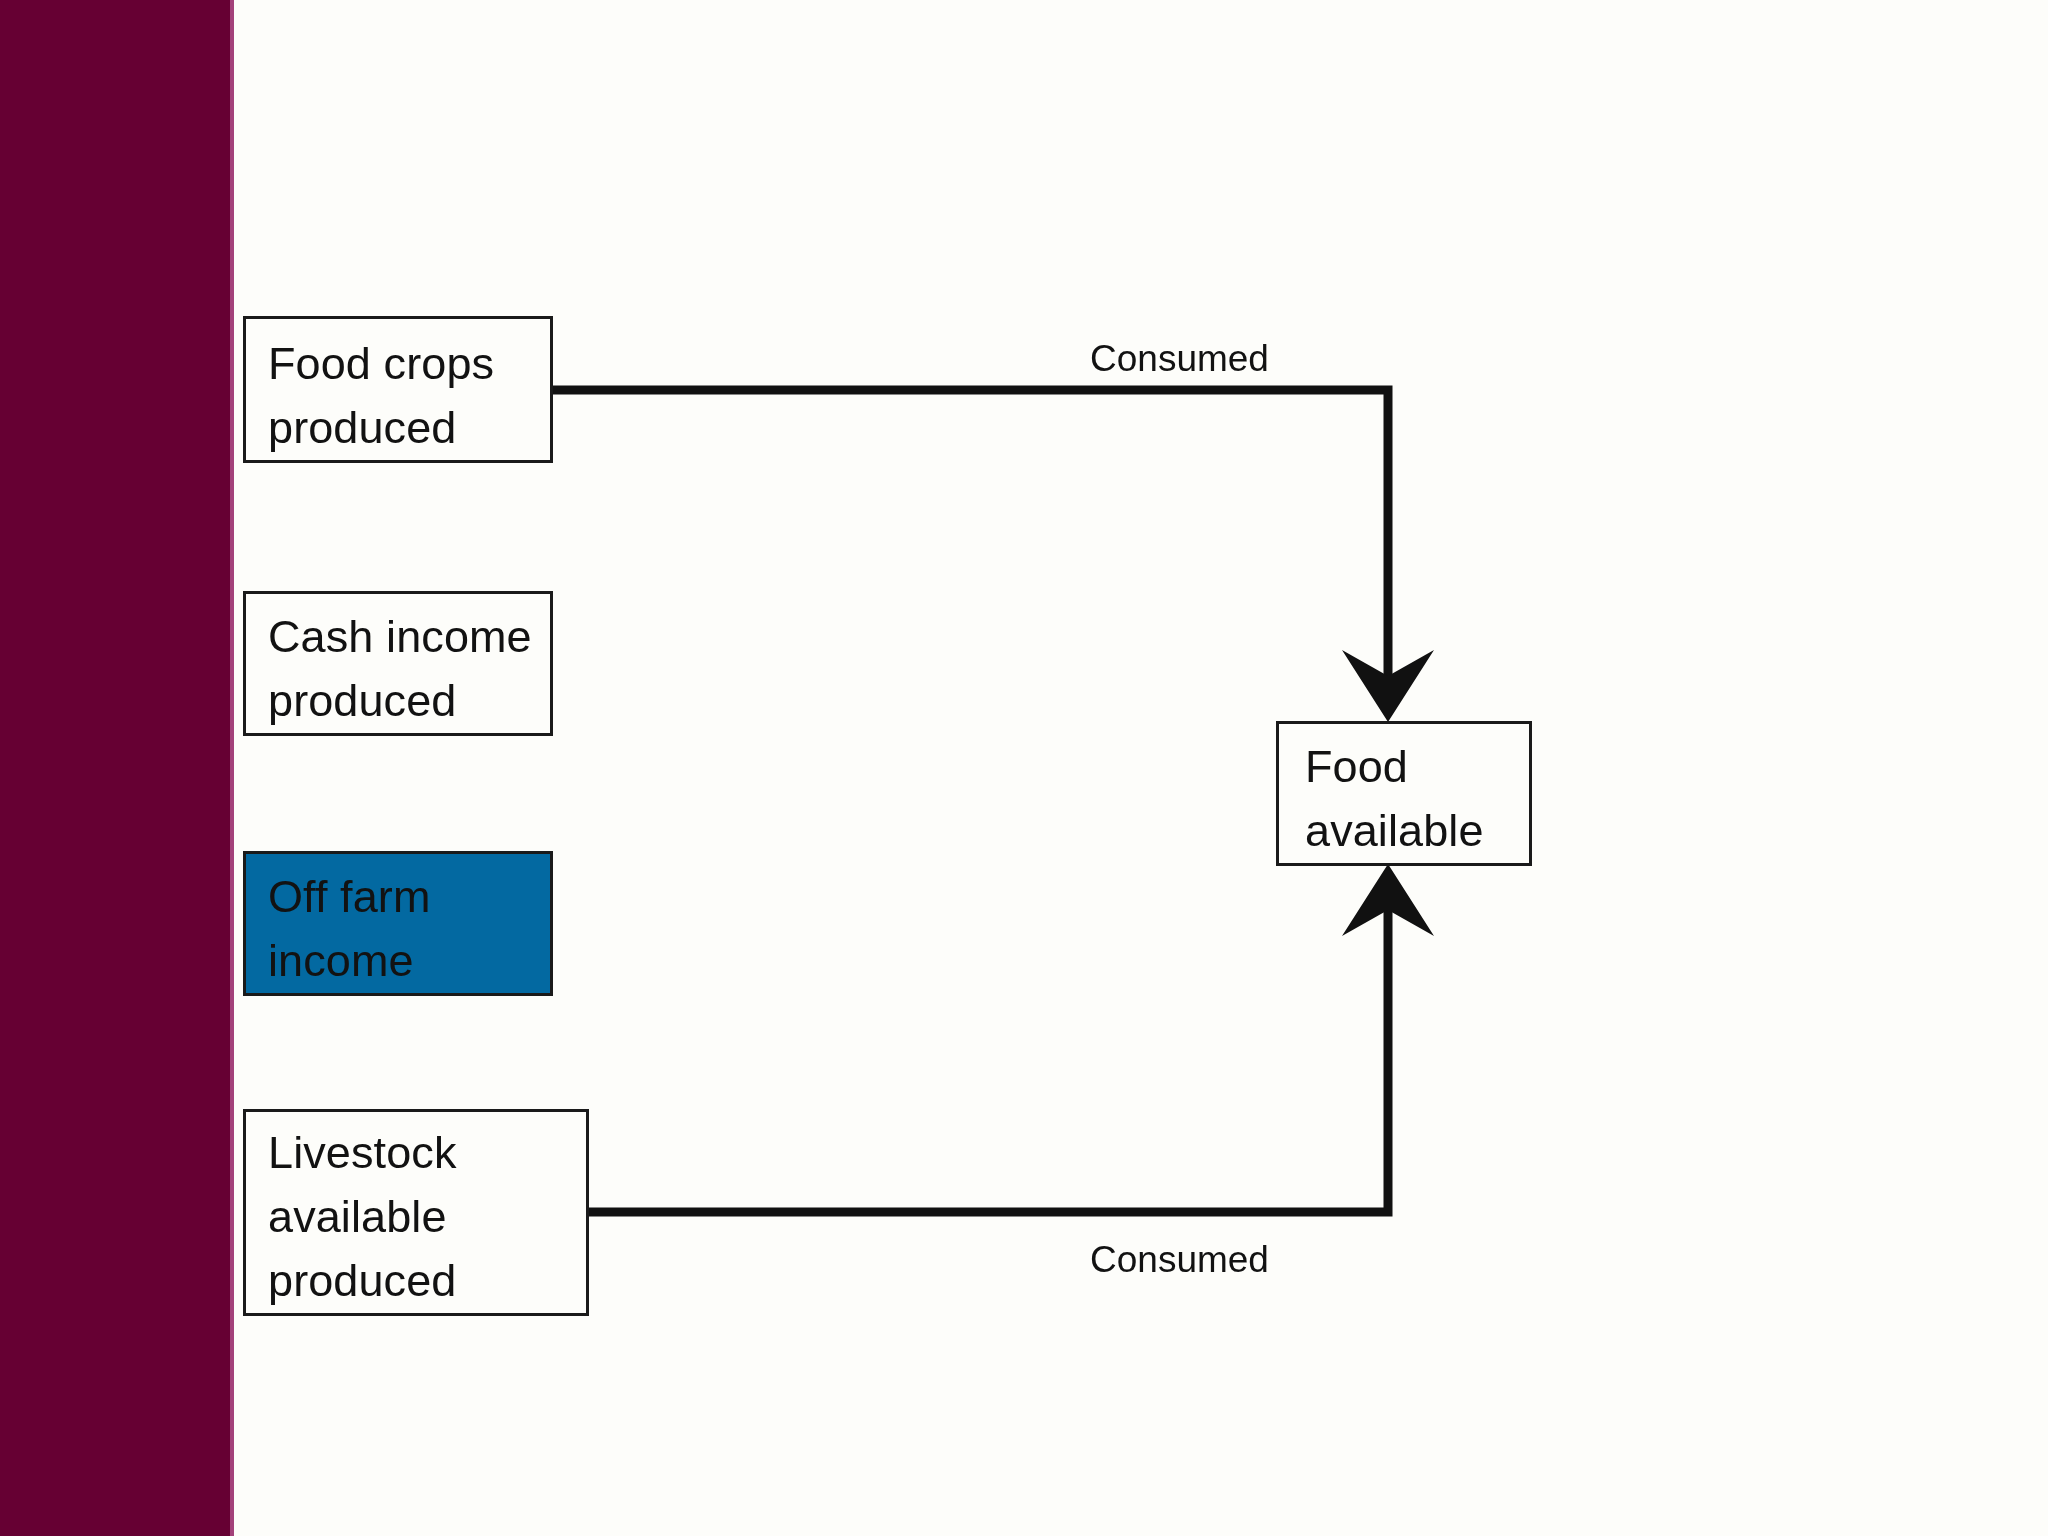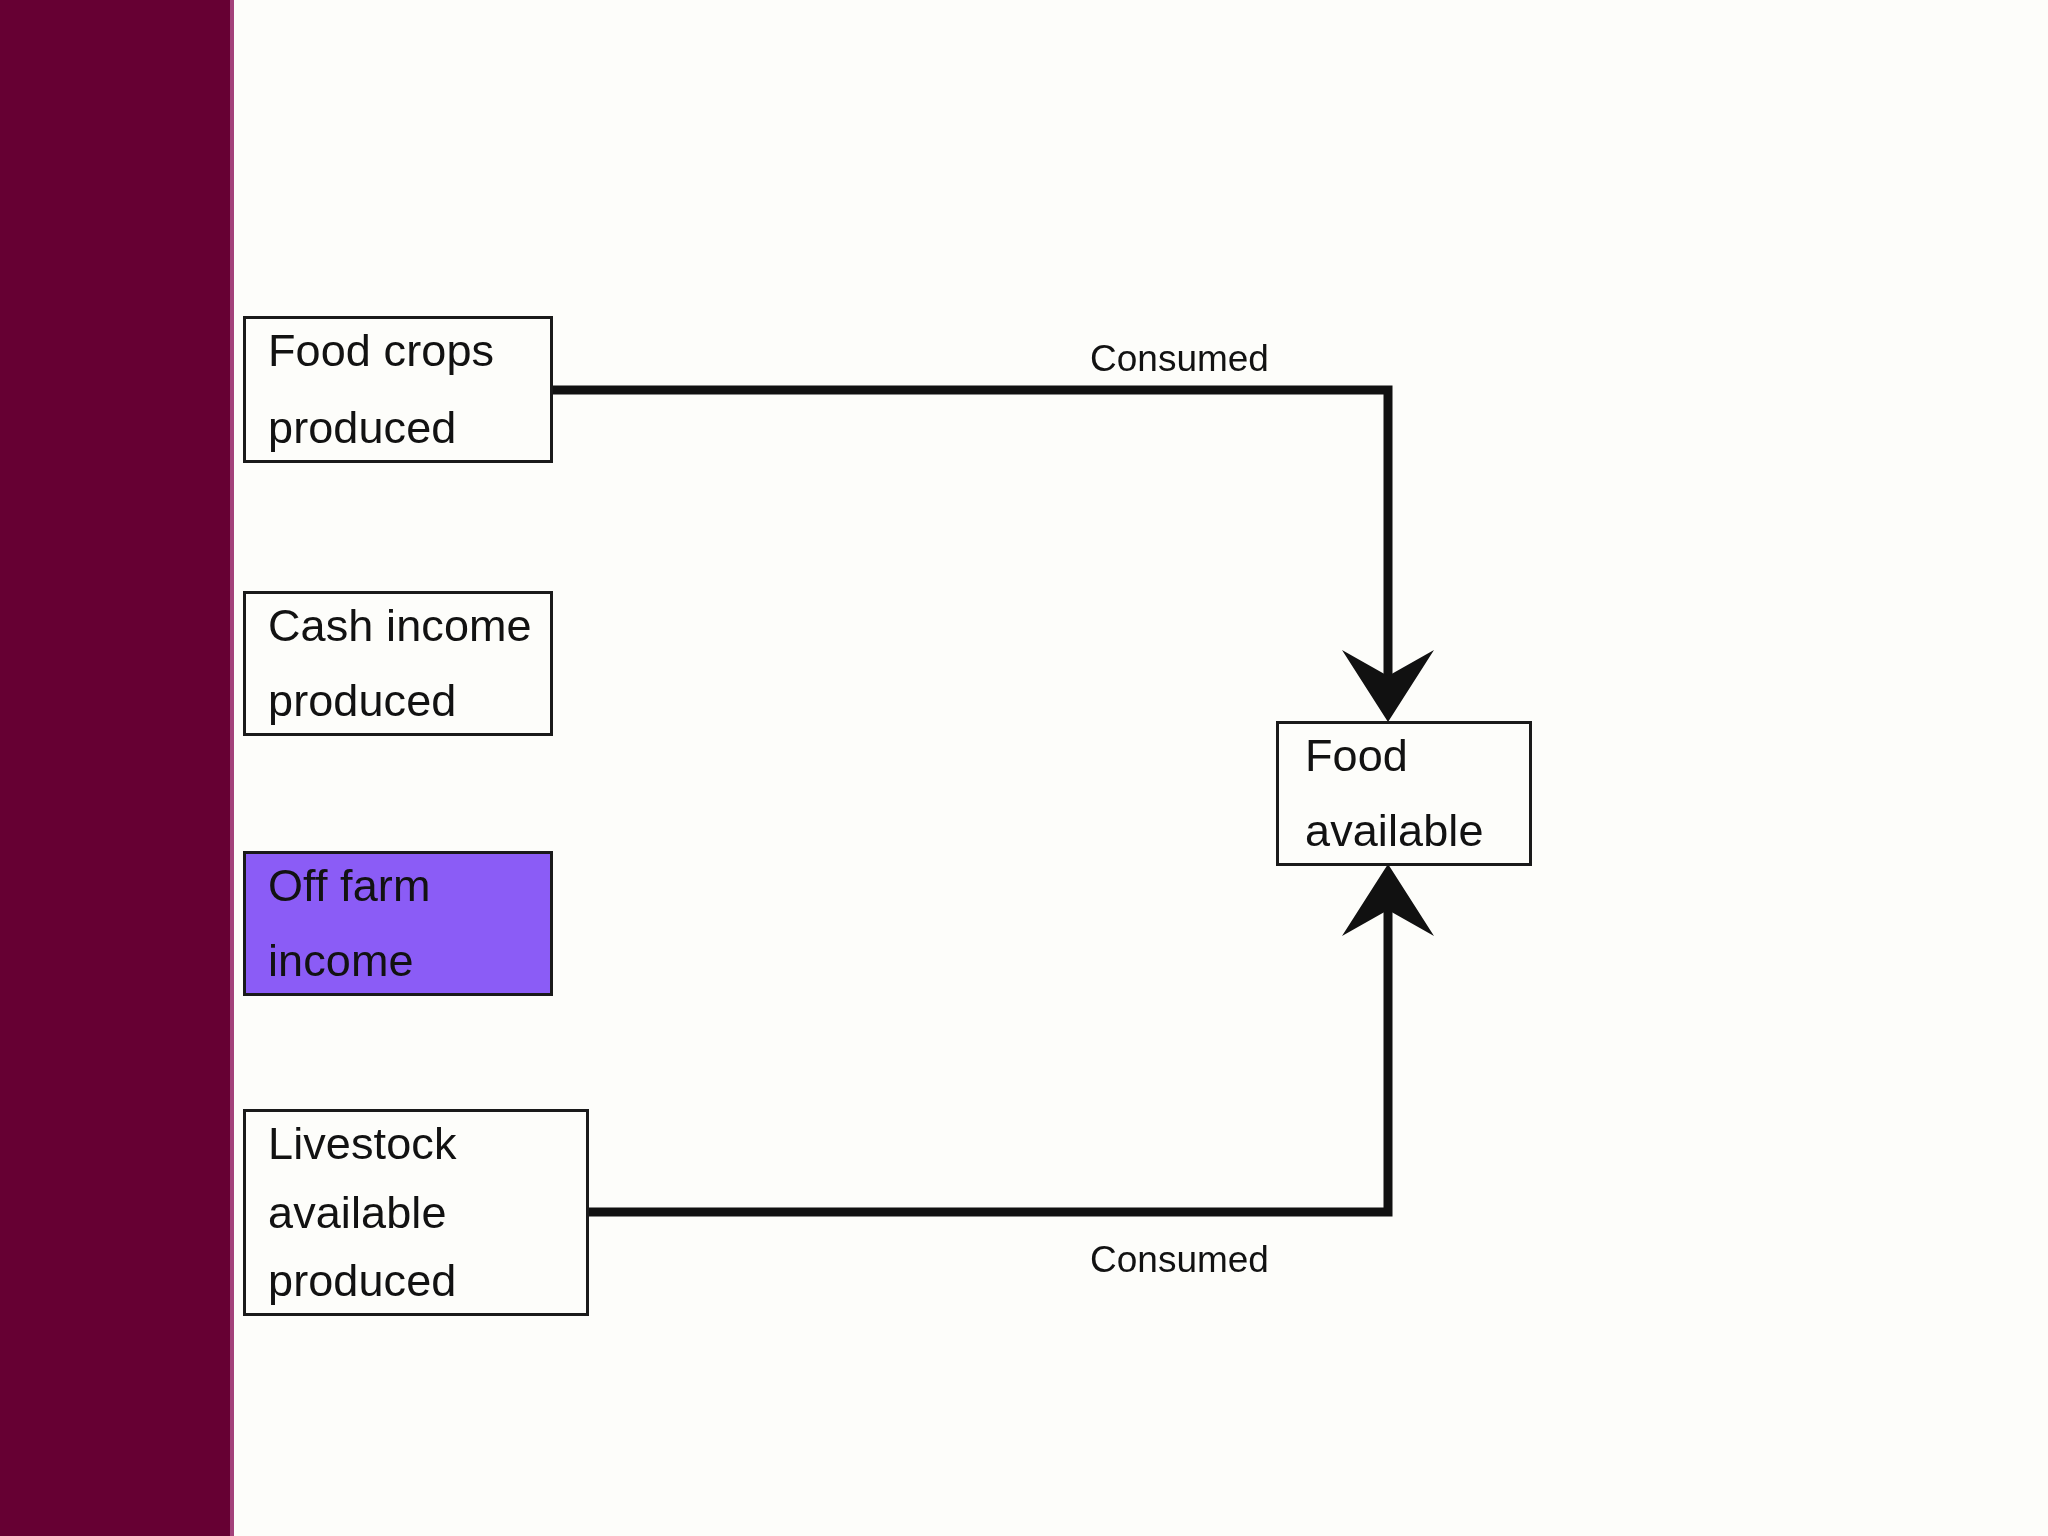--- a/index.html
+++ b/index.html
@@ -41,7 +41,7 @@
     border: 3px solid #1a1a1a;
     display: flex;
     flex-direction: column;
-    justify-content: space-between;
+    justify-content: flex-end;
     padding-left: 22px;
     padding-right: 10px;
   }

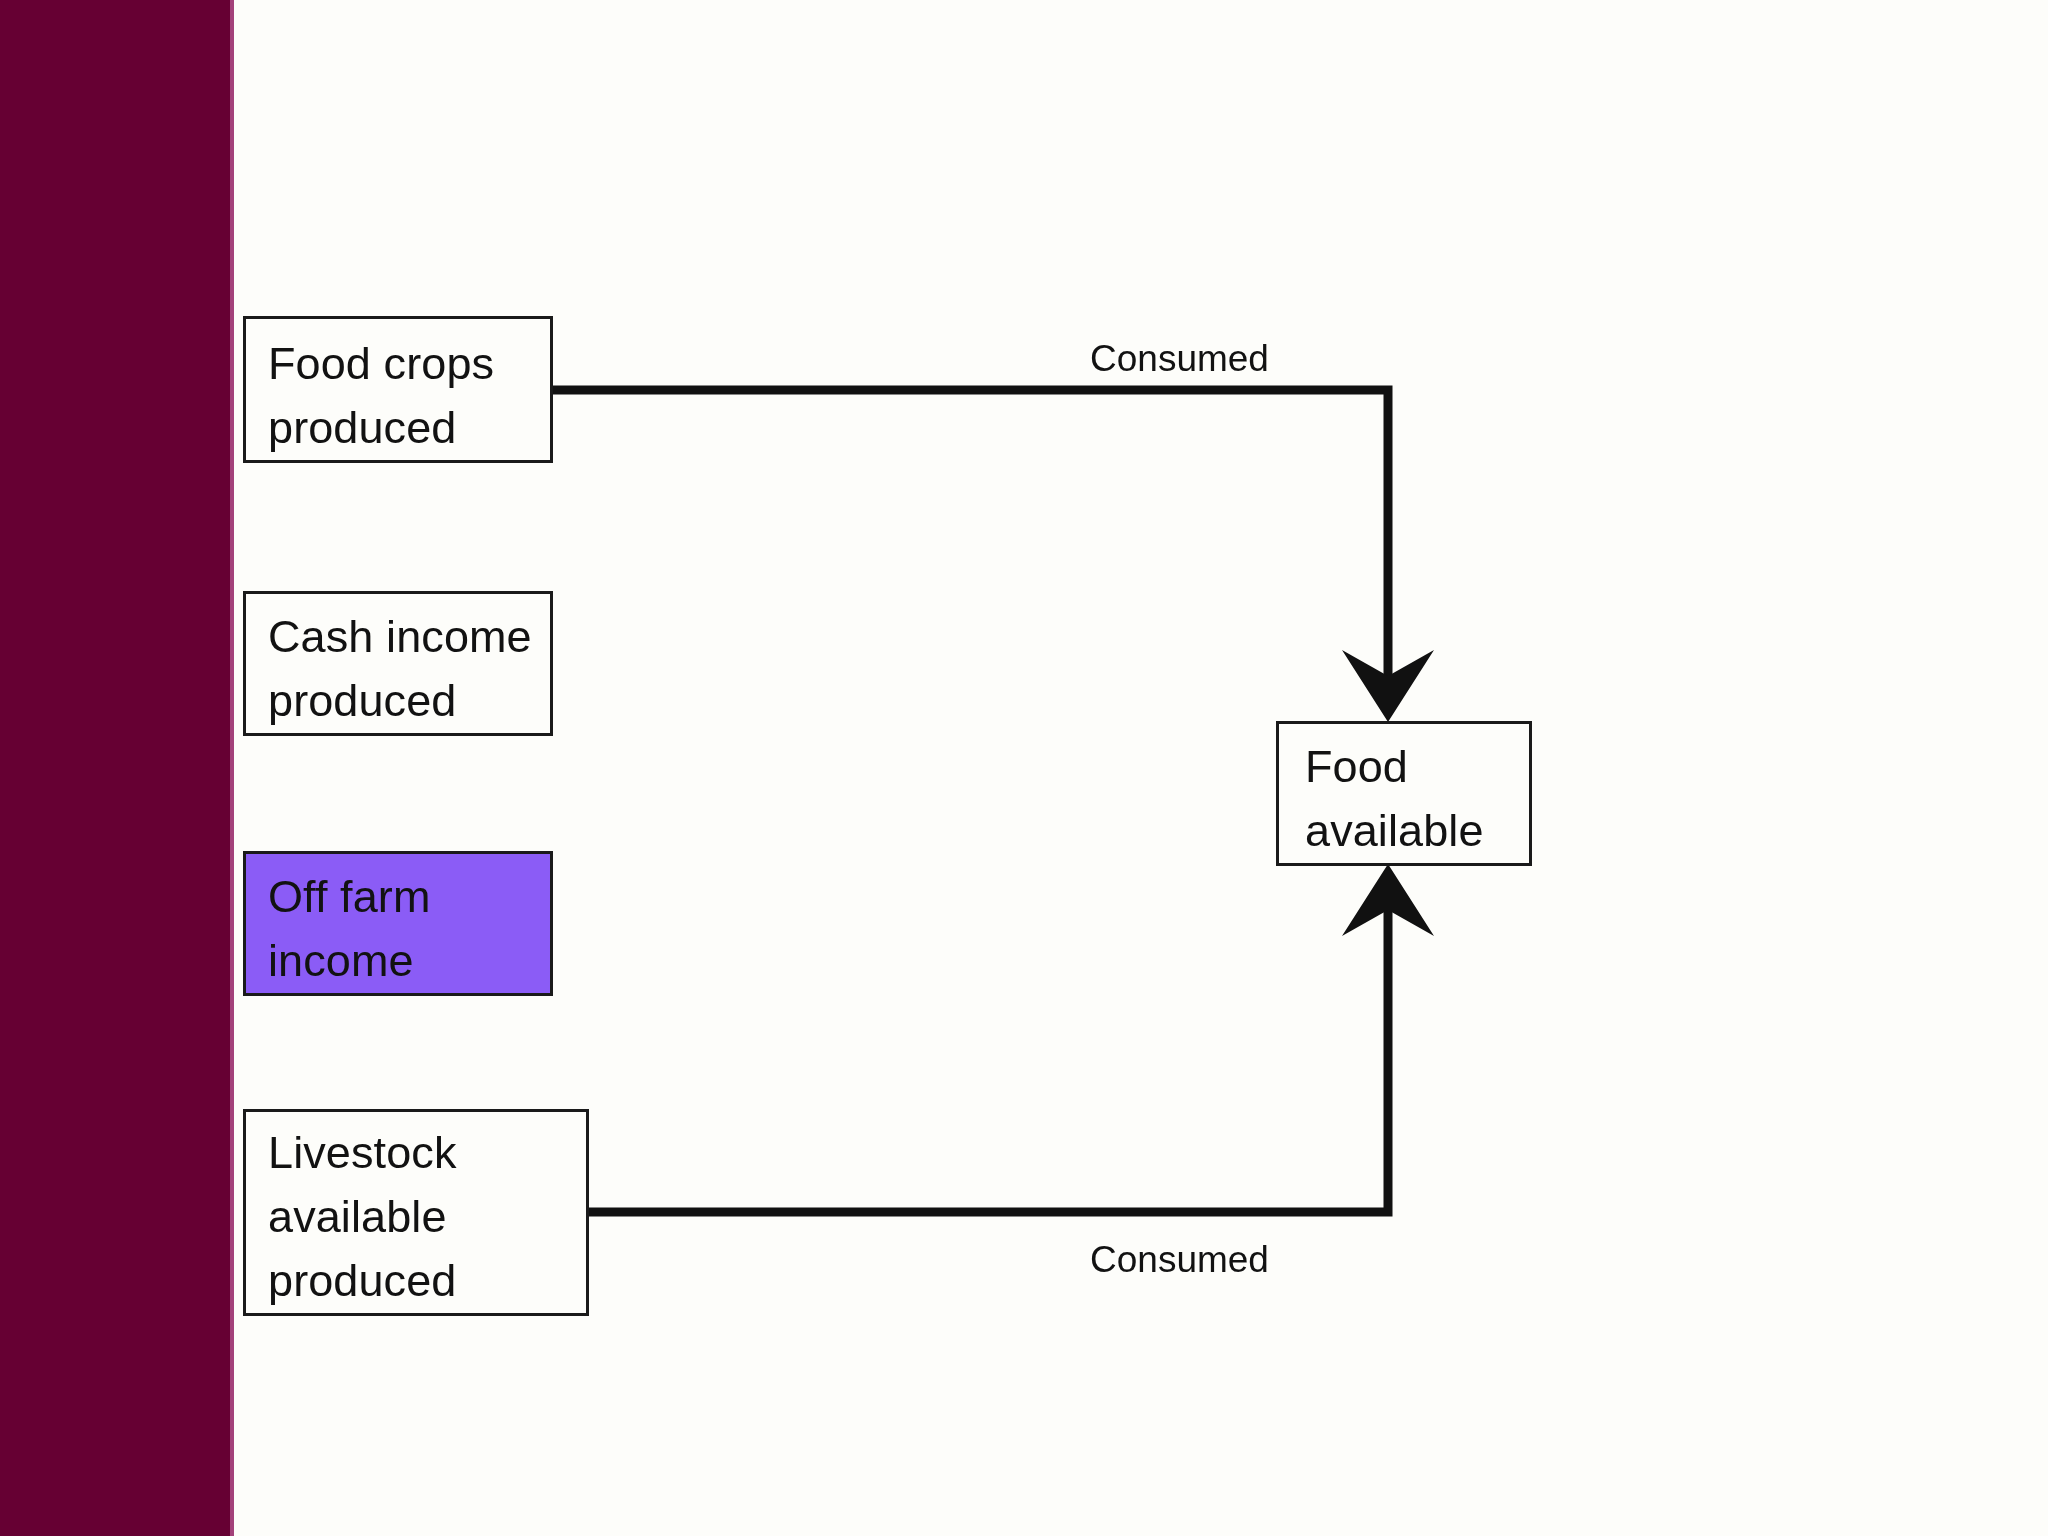--- a/index.html
+++ b/index.html
@@ -149,7 +149,7 @@
     <div class="node-line">produced</div>
   </div>
 
-  <div class="node-box" id="node-off-farm" style="border-color: rgb(26, 26, 26); background: #8b5cf6;">
+  <div class="node-box" id="node-off-farm" style="border-color: rgb(26, 26, 26); background: #0369a1;">
     <div class="node-line">Off farm</div>
     <div class="node-line">income</div>
   </div>

